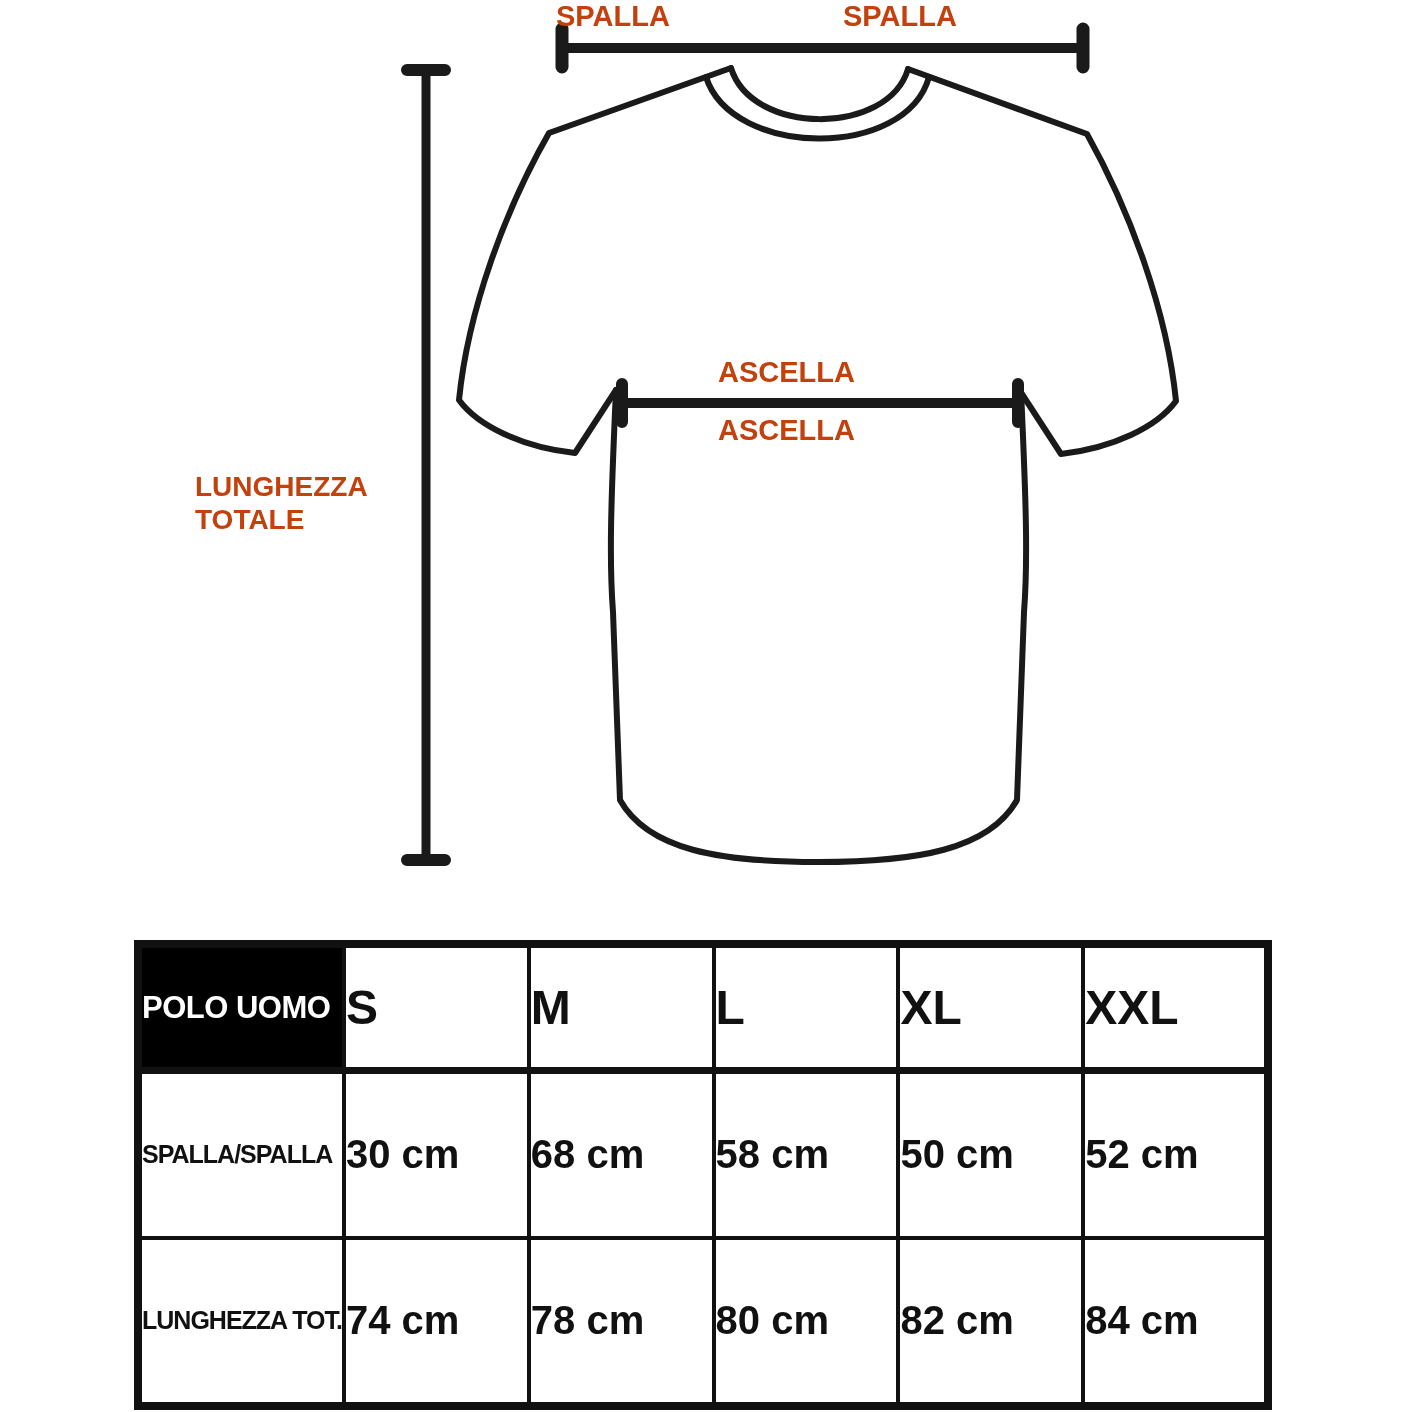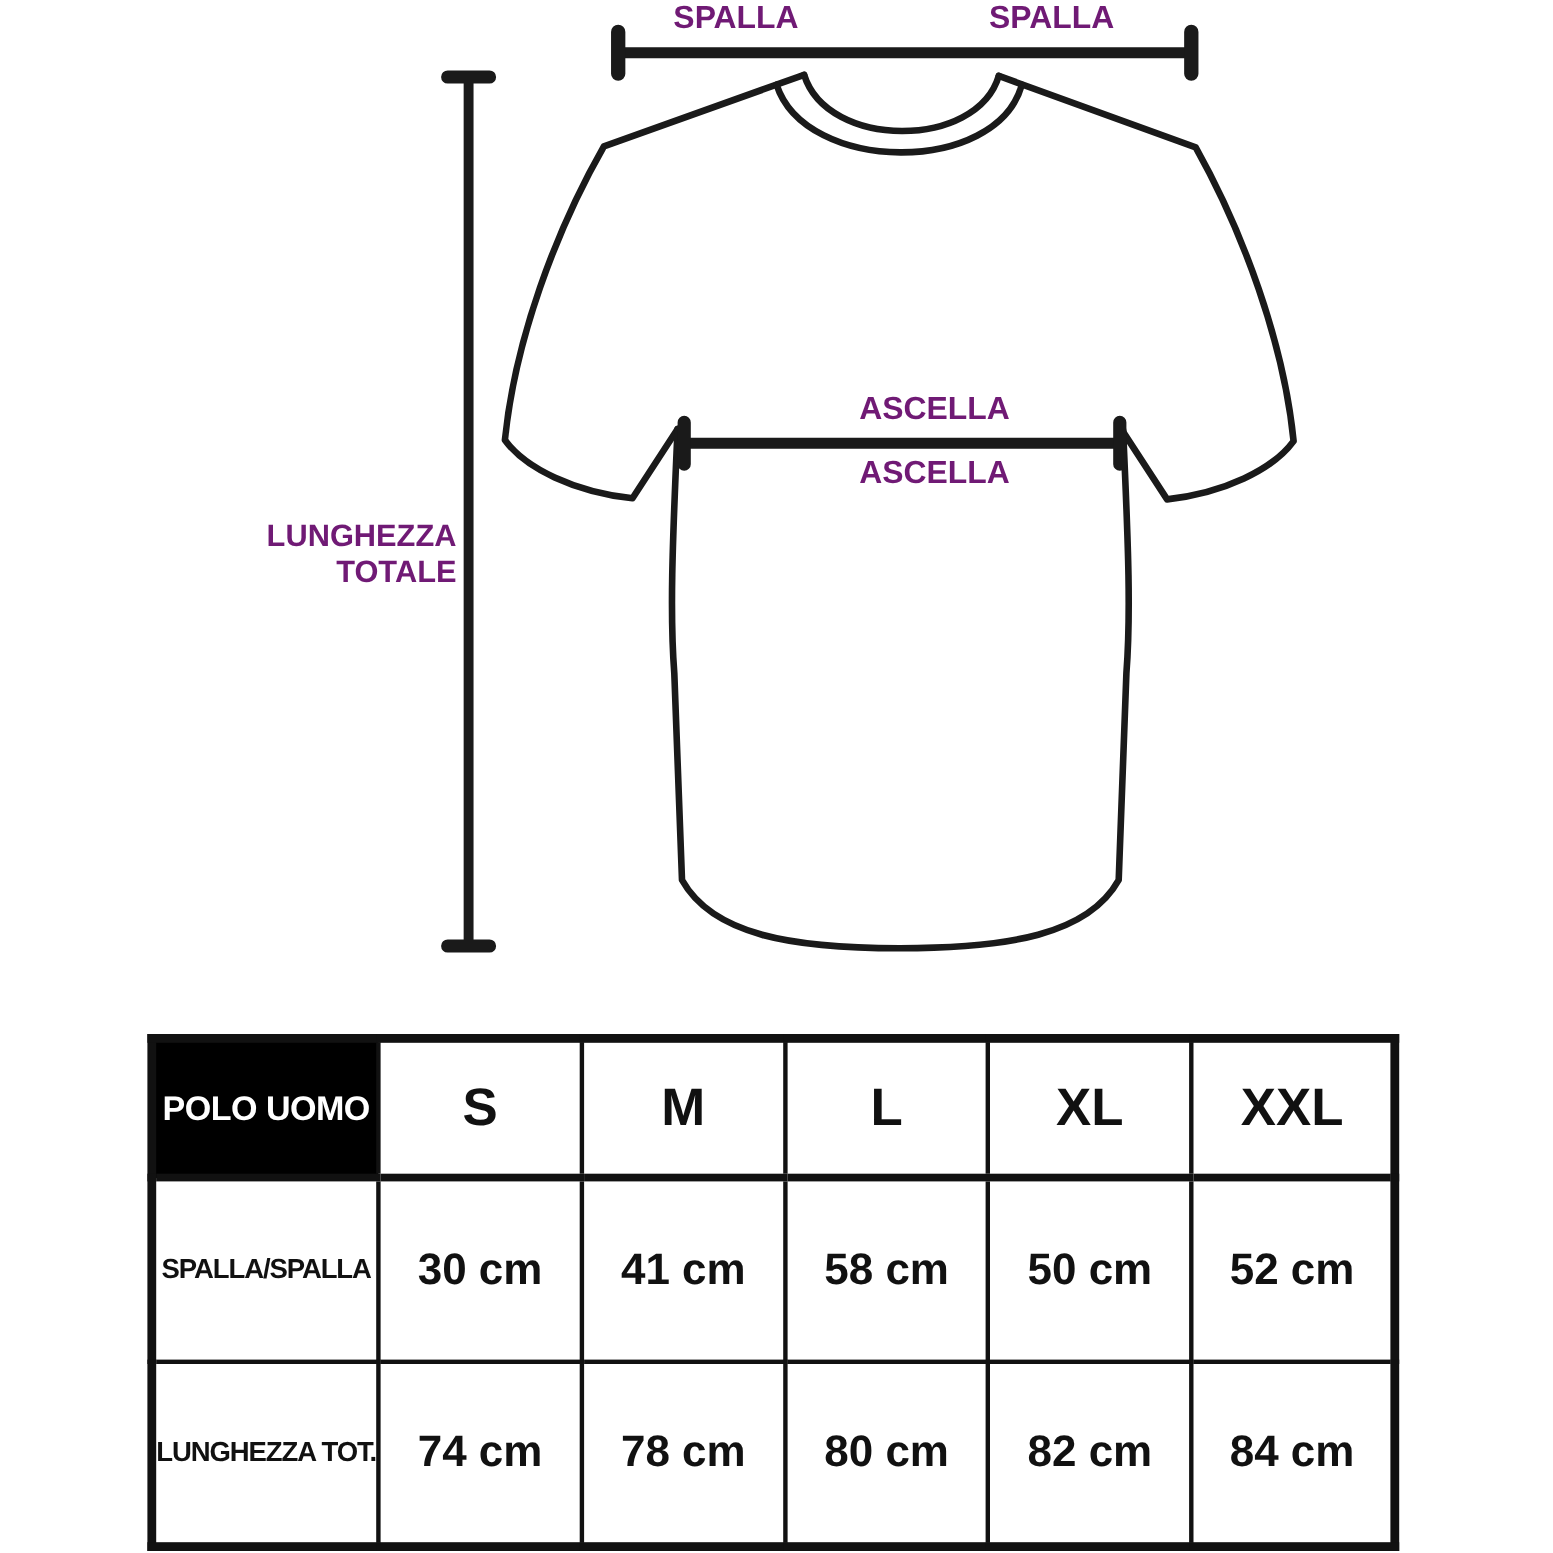--- a/index.html
+++ b/index.html
@@ -26,8 +26,8 @@
   .dlabel {
     position: absolute;
     font-weight: bold;
-    color: #701a75;
-    text-align: right;
+    color: #c2410c;
+    text-align: left;
     letter-spacing: 0px;
     line-height: 1.0;
     white-space: nowrap;

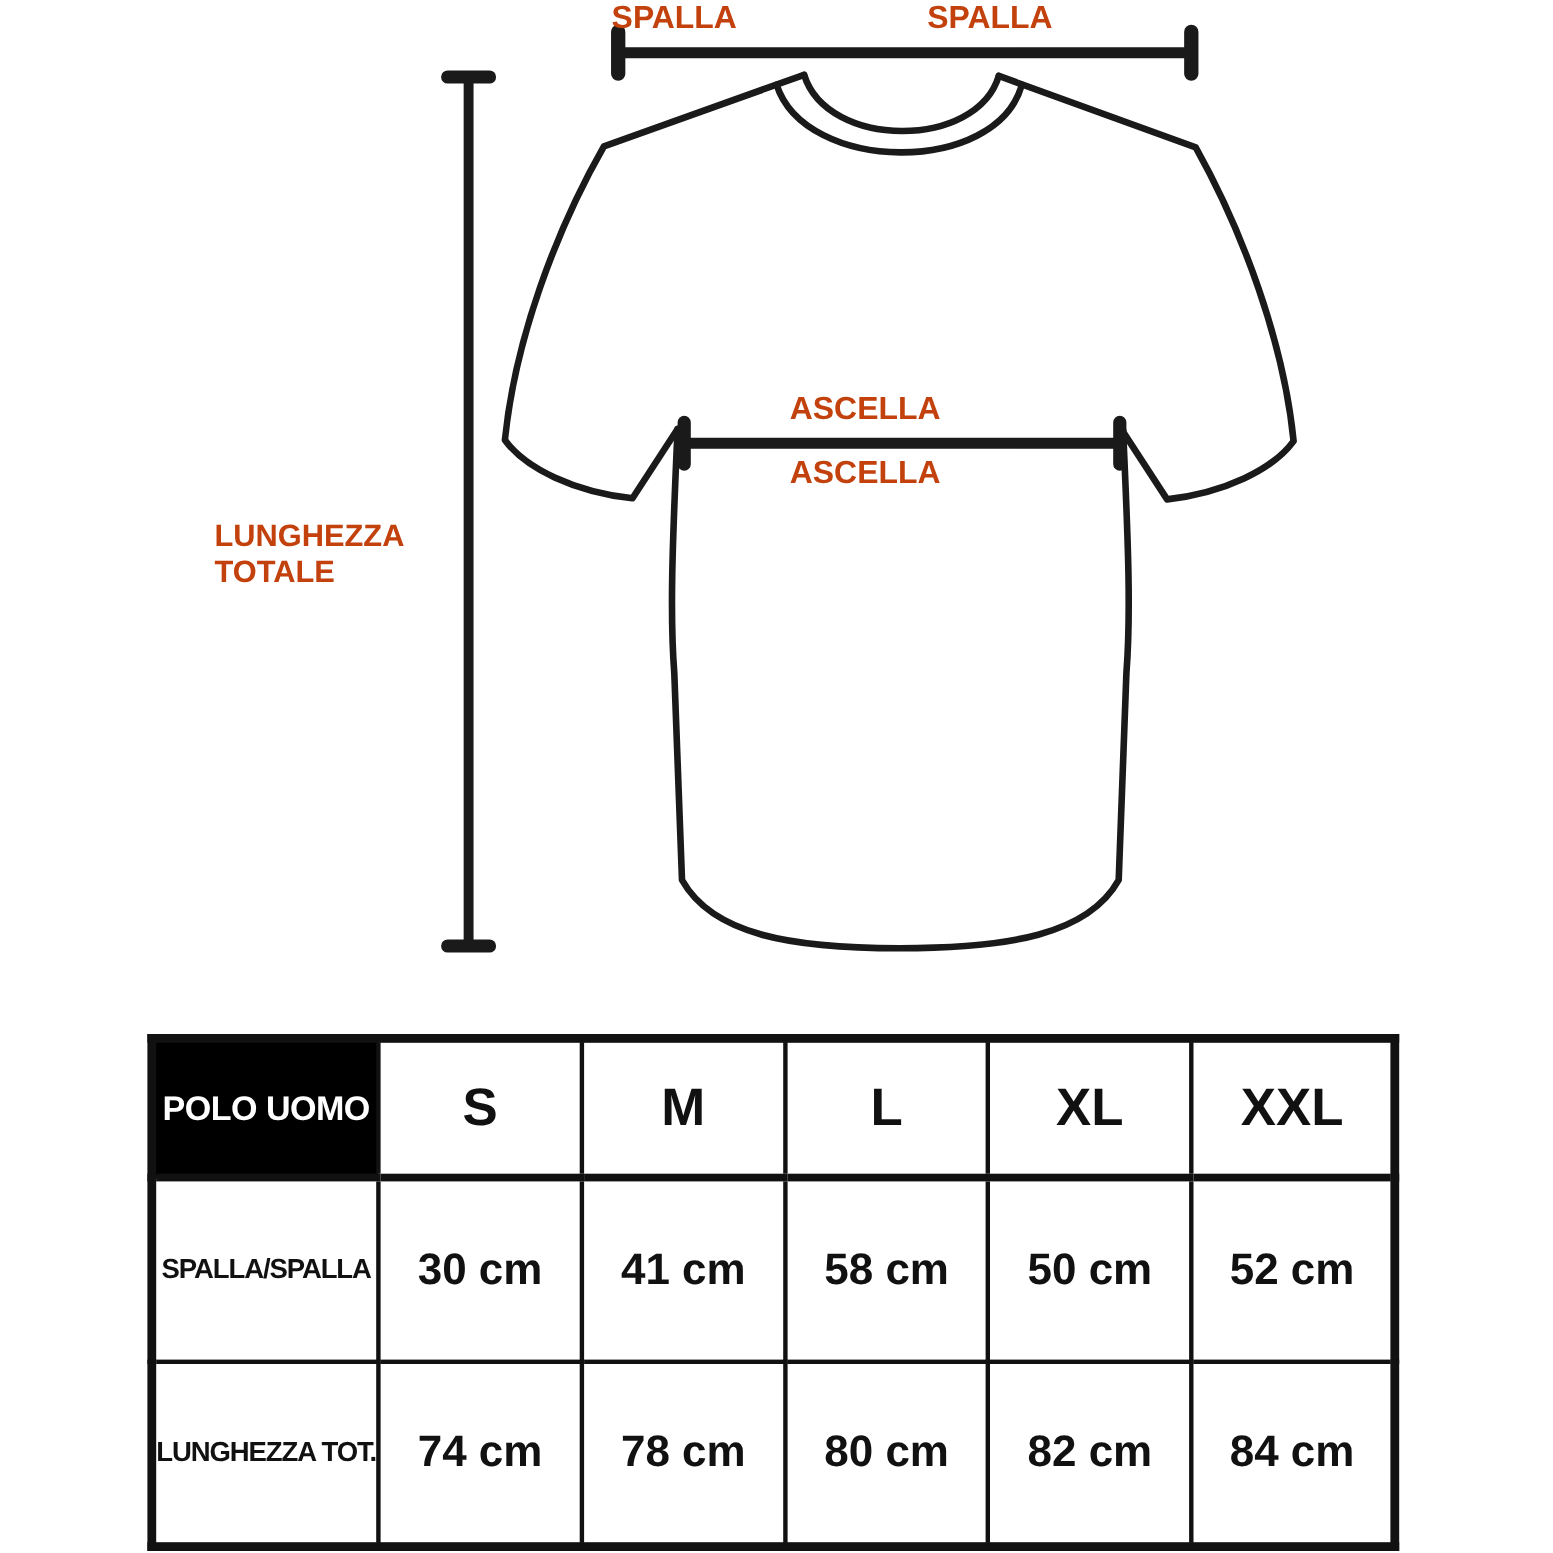--- a/index.html
+++ b/index.html
@@ -55,7 +55,7 @@
   .size-table td, .size-table th {
     border: 4px solid #111111;
     padding: 0;
-    text-align: center;
+    text-align: left;
     vertical-align: middle;
     color: #111111;
   }

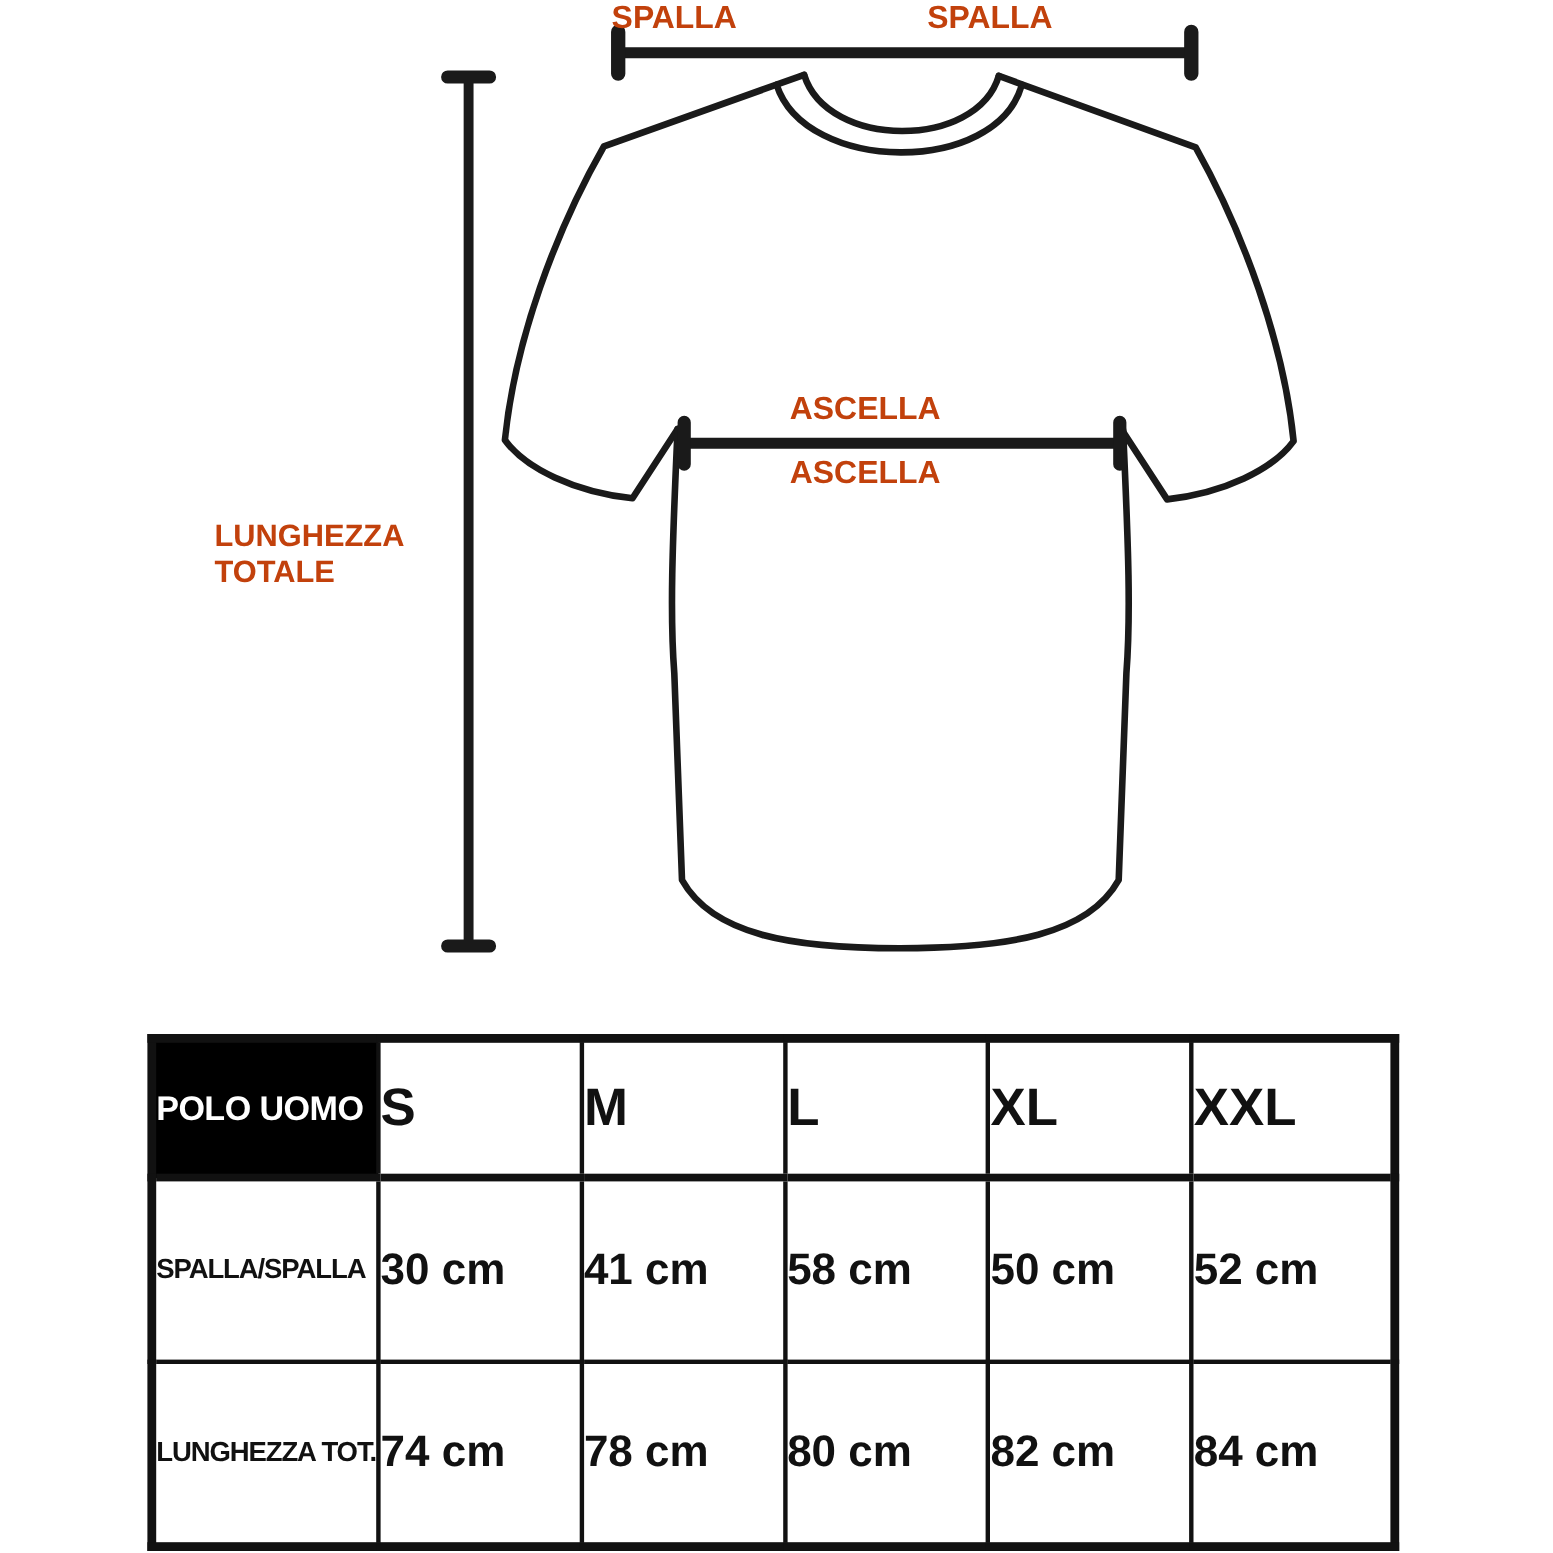--- a/index.html
+++ b/index.html
@@ -155,7 +155,7 @@
       <tr>
         <td class="row-label">SPALLA/SPALLA</td>
         <td class="value-cell">30 cm</td>
-        <td class="value-cell">41 cm</td>
+        <td class="value-cell">68 cm</td>
         <td class="value-cell">58 cm</td>
         <td class="value-cell">50 cm</td>
         <td class="value-cell">52 cm</td>

